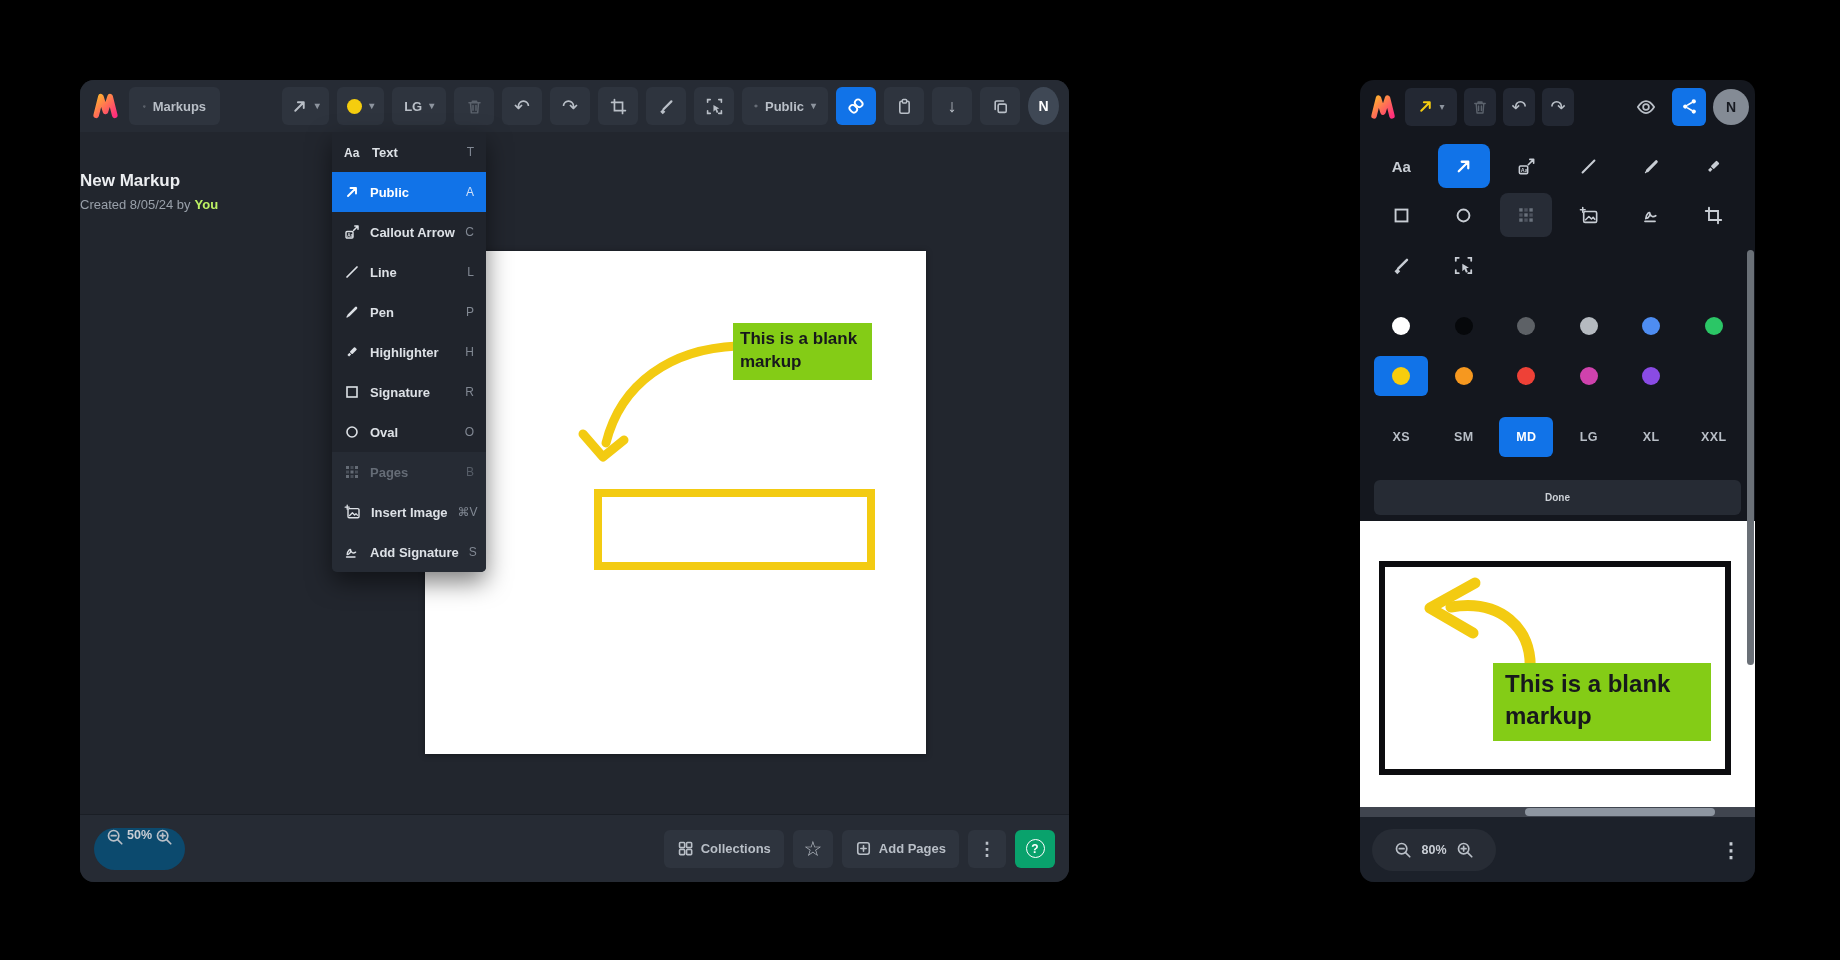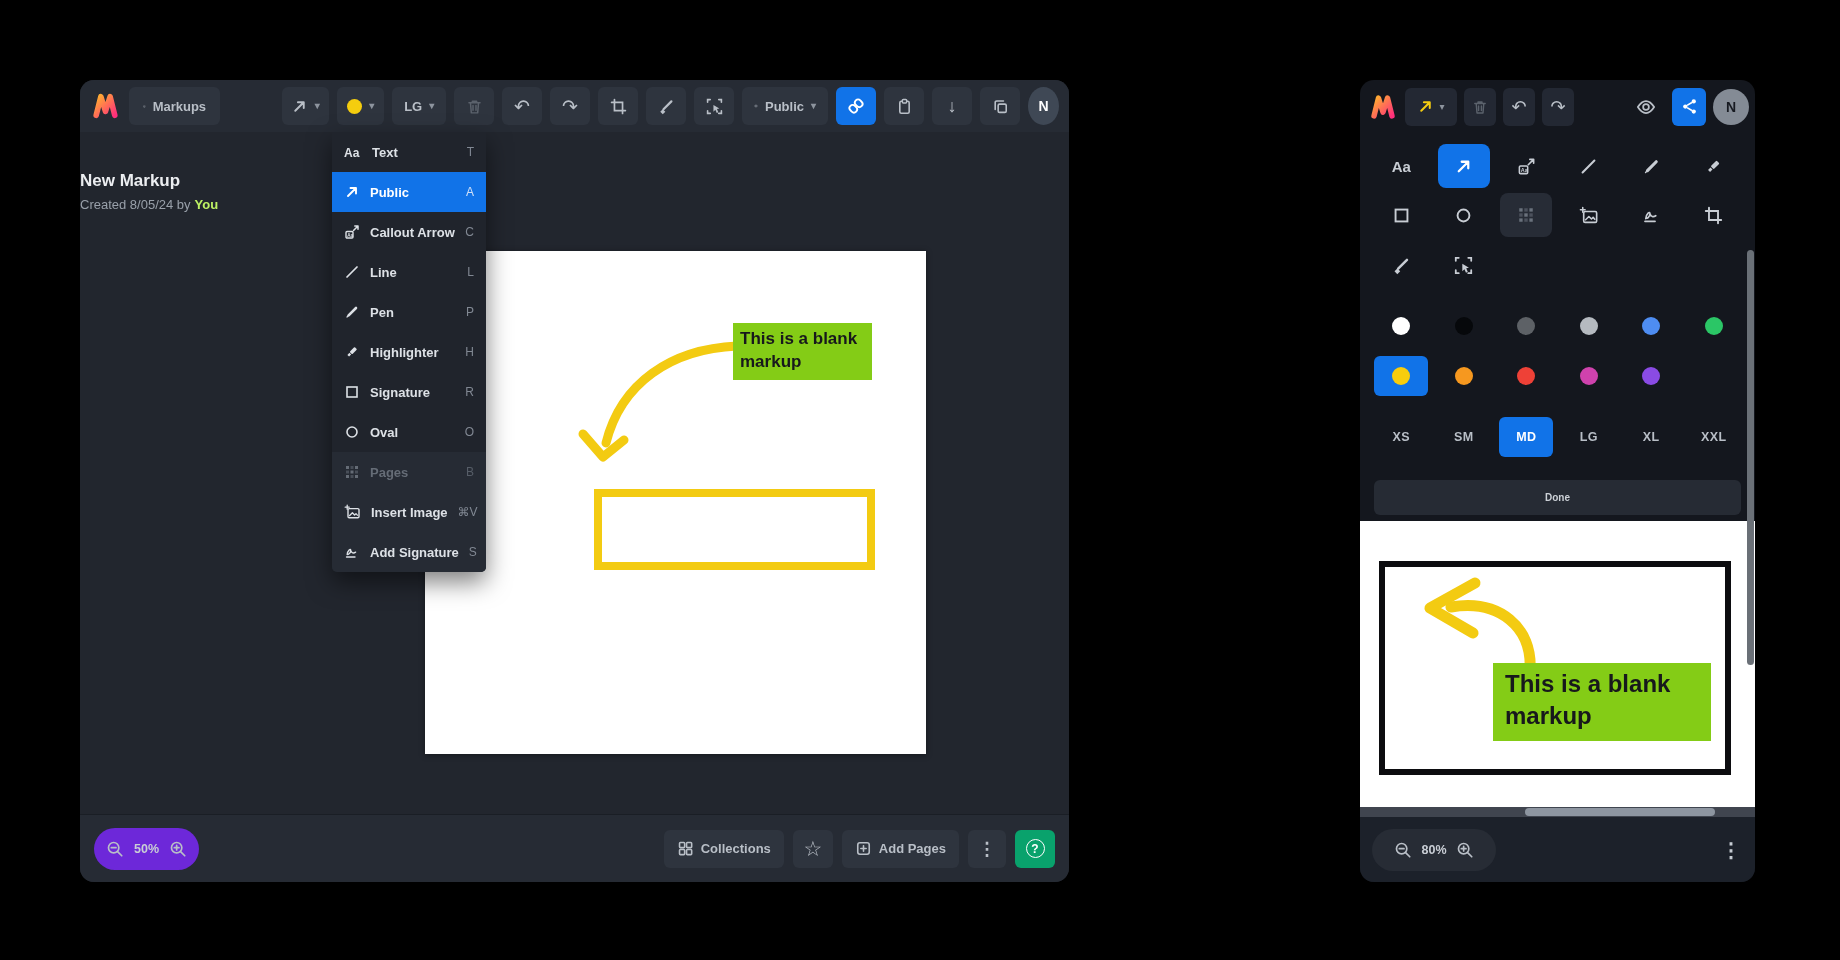--- a/index.html
+++ b/index.html
@@ -41,7 +41,7 @@
 
   
   .d-bottom { position:absolute; left:0; right:0; bottom:0; height:68px; background:#262b34; border-top:1px solid #1a1e25; display:flex; align-items:center; padding:0 14px; gap:9px; z-index:10; }
-  .pill { height:42px; border-radius:21px; background:#6d28d9; display:flex; align-items:center; padding:0 12px; gap:10px; color:#c9ced5; font-size:12.5px; font-weight:700; }
+  .pill { height:42px; border-radius:21px; background:#0c4a6e; display:flex; padding:0 12px; gap:3px; color:#c9ced5; font-size:12.5px; font-weight:700; }
   .help { background:#09a26c; width:40px; }
   .help-q { width:19px; height:19px; border-radius:50%; border:1.6px solid #fff; color:#fff; font-size:12px; font-weight:700; display:flex; align-items:center; justify-content:center; }
 

